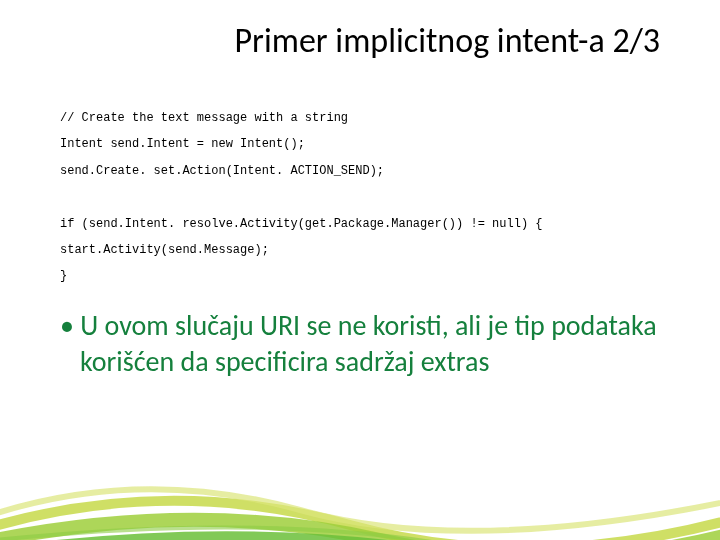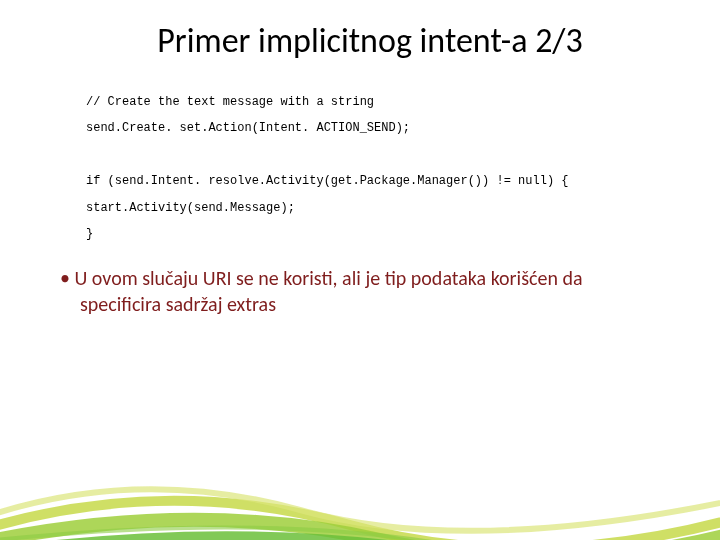--- a/index.html
+++ b/index.html
@@ -21,8 +21,8 @@
     font-size: 34px;
     font-weight: 400;
     color: #000;
-    margin-bottom: 28px;
-    text-align: center;
+    margin-bottom: 44px;
+    text-align: right;
     padding-left: 20px;
   }
   .code-block {

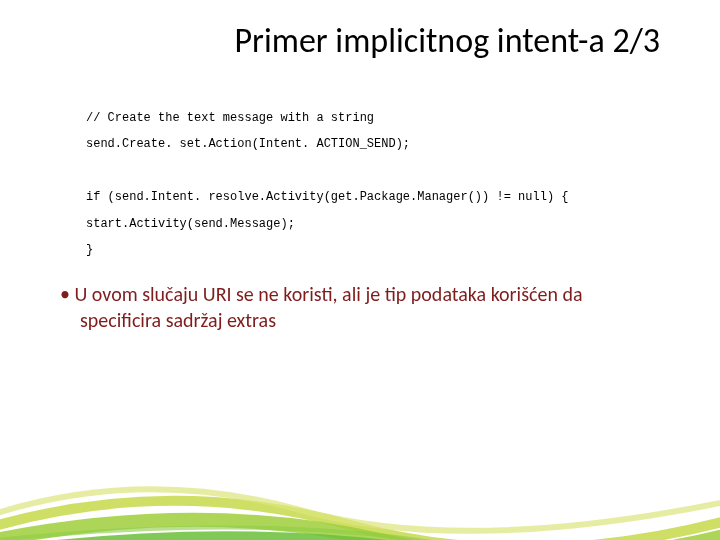--- a/index.html
+++ b/index.html
@@ -31,7 +31,6 @@
     line-height: 2.2;
     color: #000;
     margin-bottom: 18px;
-    margin-left: 26px;
   }
   .bullet {
     font-size: 20px;

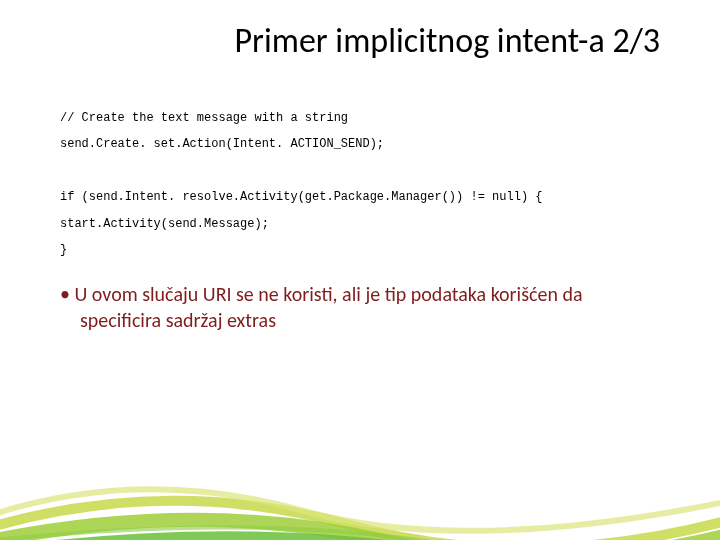--- a/index.html
+++ b/index.html
@@ -59,6 +59,7 @@
 
   <div class="code-block">
     <div>// Create the text message with a string</div>
+    <div>Intent send.Intent = new Intent();</div>
     <div>send.Create. set.Action(Intent. ACTION_SEND);</div>
     <br>
     <div>if (send.Intent. resolve.Activity(get.Package.Manager()) != null) {</div>

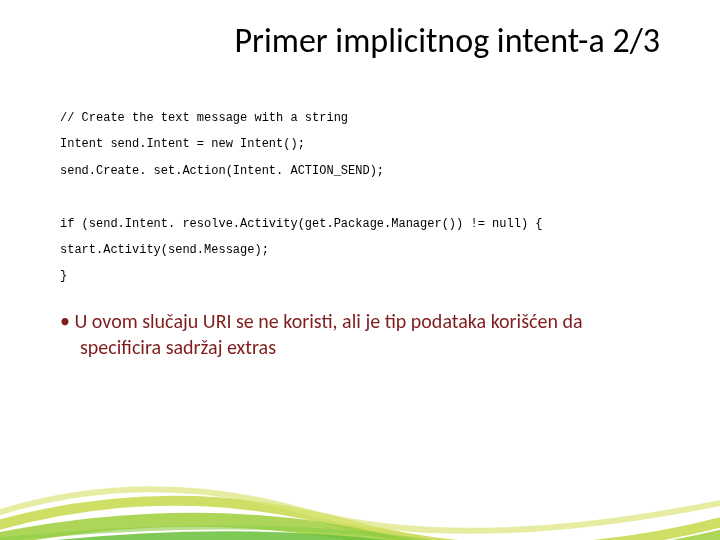--- a/index.html
+++ b/index.html
@@ -33,8 +33,8 @@
     margin-bottom: 18px;
   }
   .bullet {
-    font-size: 20px;
-    color: #7f1d1d;
+    font-size: 28px;
+    color: #15803d;
     line-height: 1.3;
     padding-left: 20px;
     text-indent: -20px;

